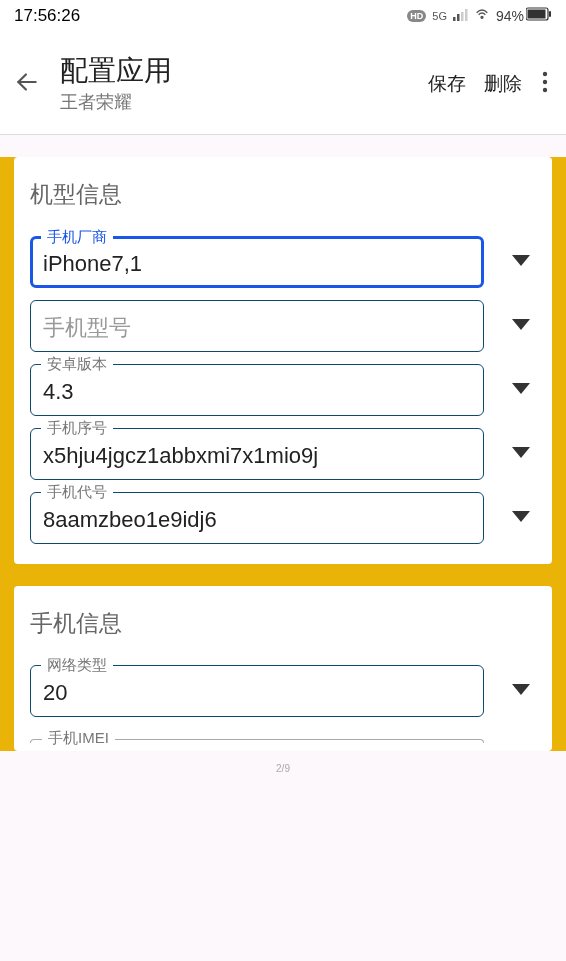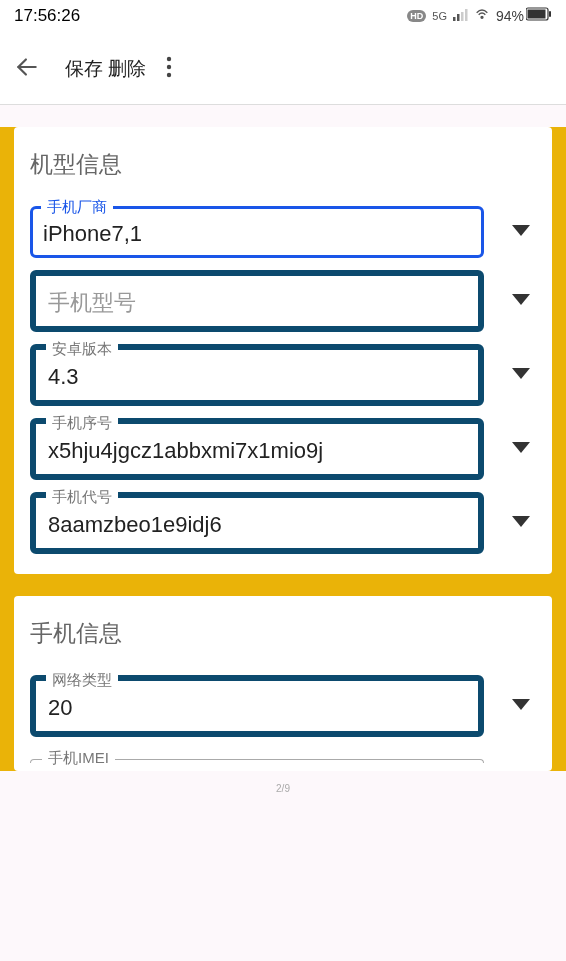--- a/index.html
+++ b/index.html
@@ -241,6 +241,10 @@
         <polyline points="11 5 4 12 11 19"></polyline>
       </svg>
   </div>
+  <div class="header-titles">
+    <div class="header-title">配置应用</div>
+    <div class="header-subtitle">王者荣耀</div>
+  </div>
   <div class="header-save">保存</div>
   <div class="header-delete">删除</div>
   <div class="header-more">

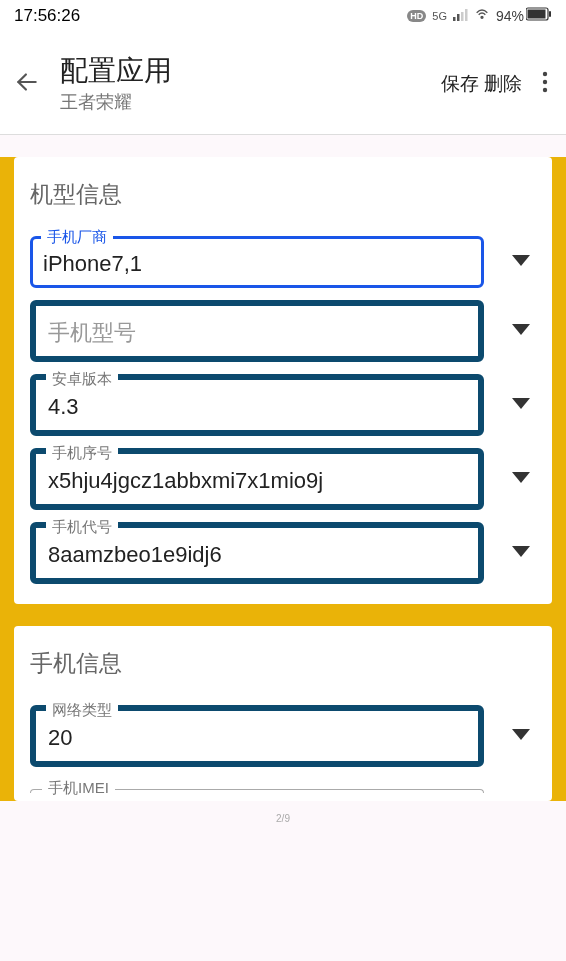--- a/index.html
+++ b/index.html
@@ -87,7 +87,7 @@
     .header-save, .header-delete {
       font-size: 19px;
       color: #222;
-      margin-left: 5px;
+      margin-left: 18px;
     }
     .header-more {
       margin-left: 20px;

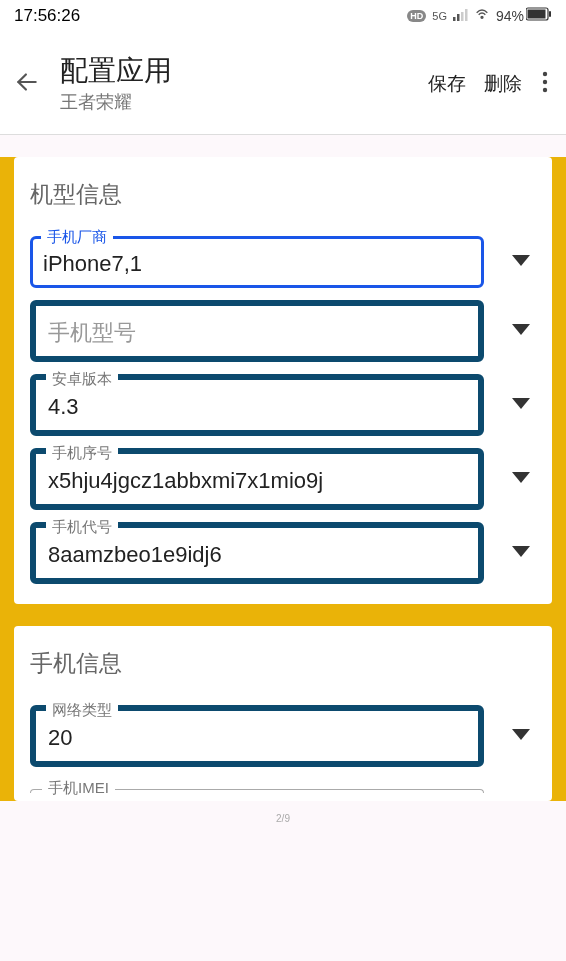--- a/index.html
+++ b/index.html
@@ -117,7 +117,7 @@
     .field-box {
       flex: 1;
       position: relative;
-      border: 6px solid #0c4a6e;
+      border: 1px solid #0c4a6e;
       border-radius: 6px;
       padding: 14px 12px 10px 12px;
     }

